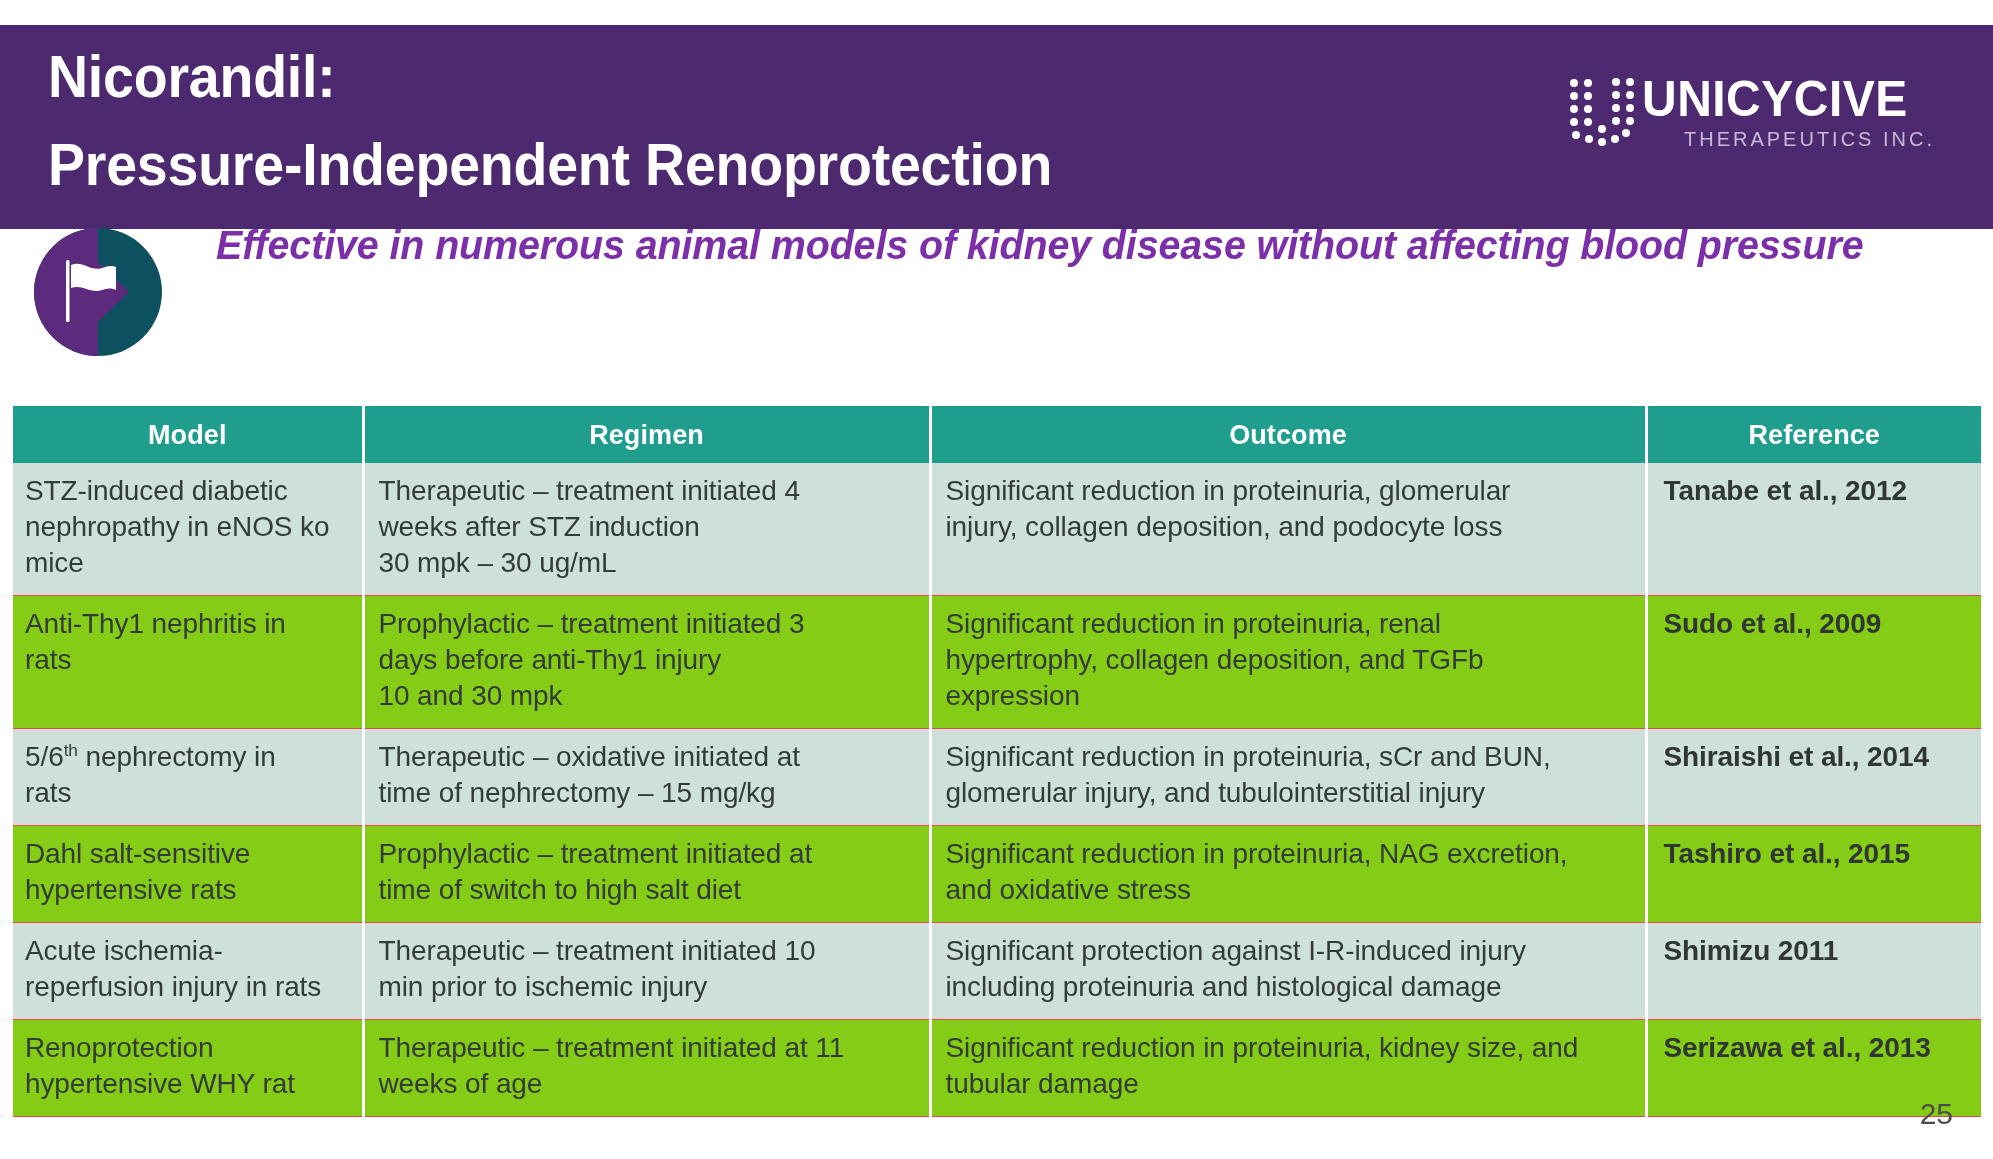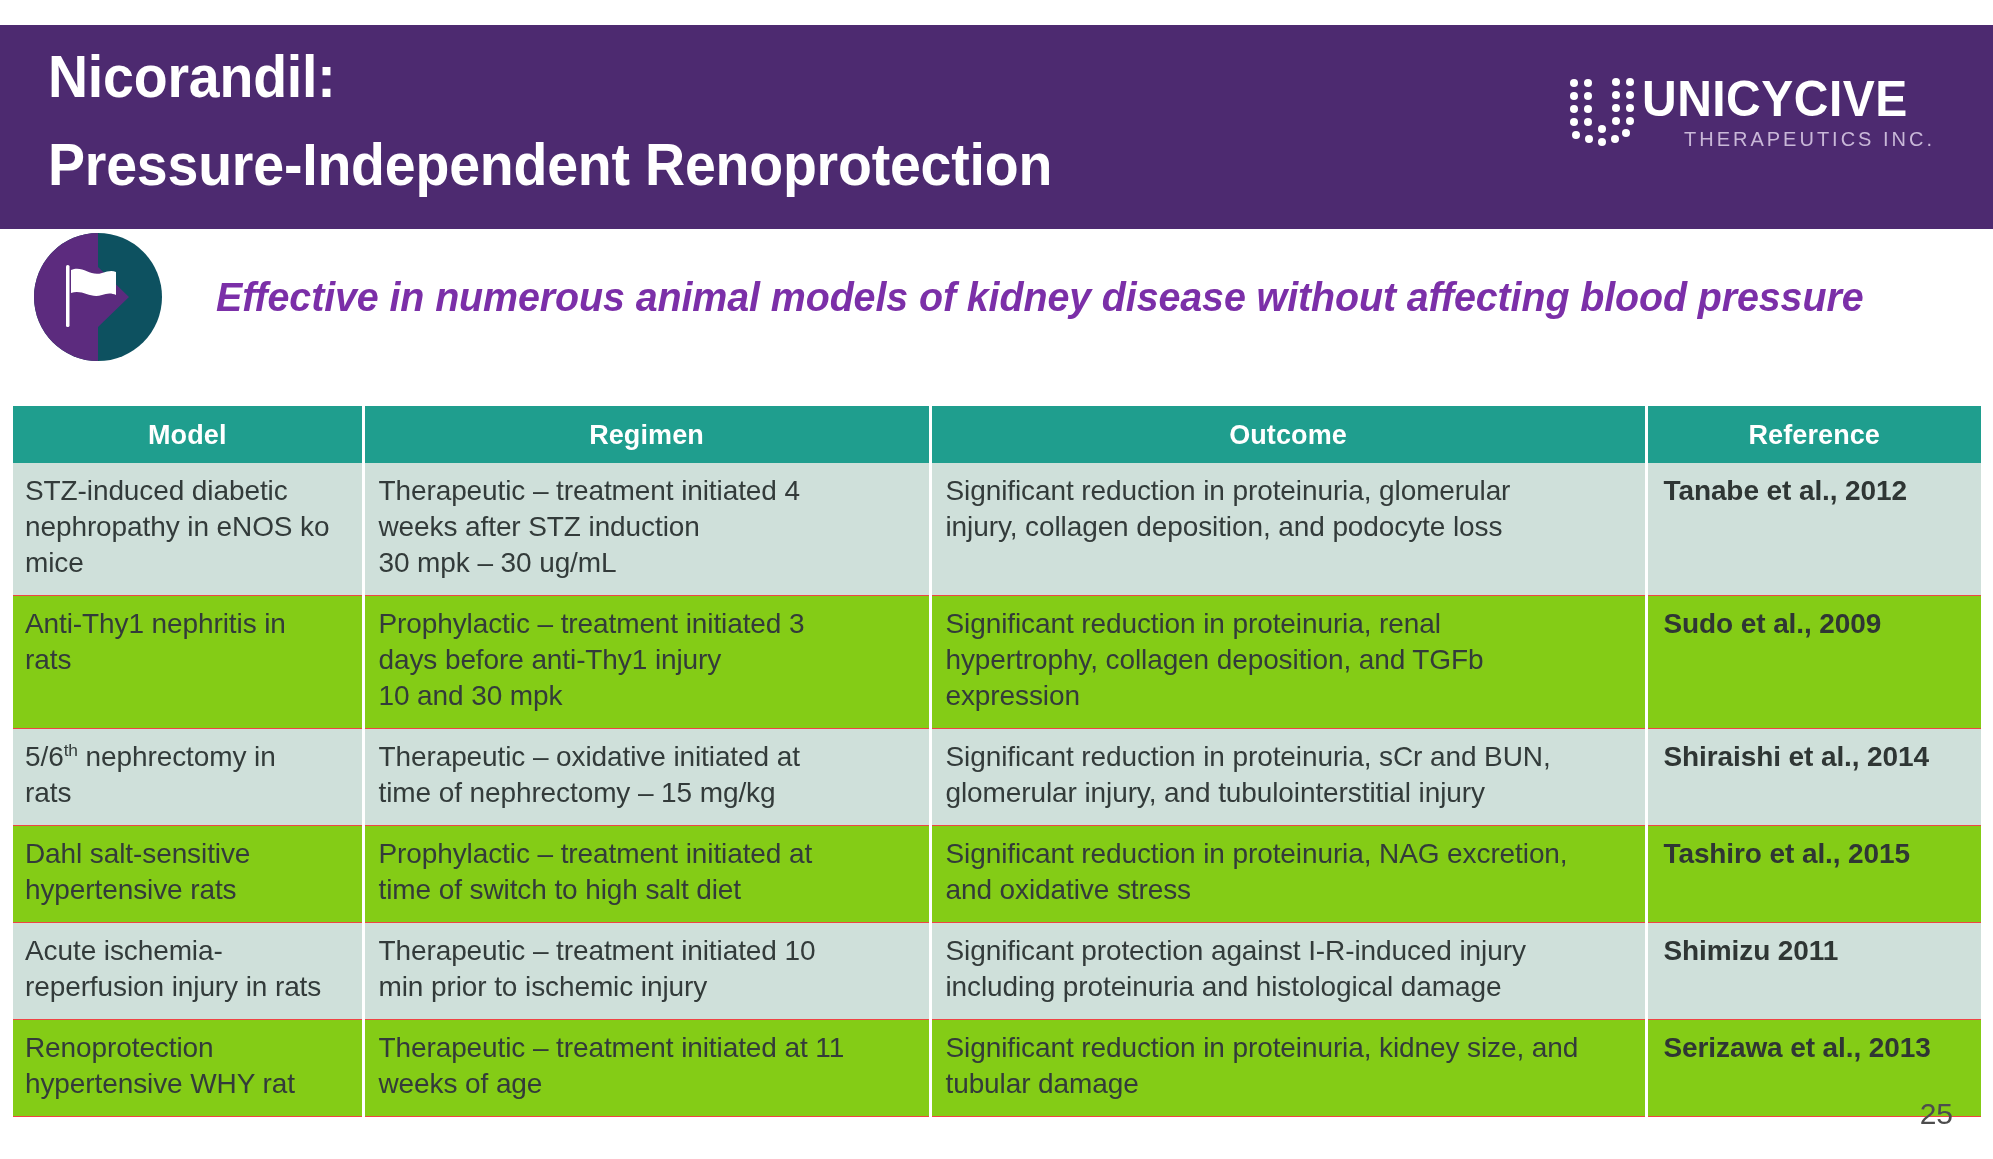--- a/index.html
+++ b/index.html
@@ -88,7 +88,7 @@
     width: 1617px;
     height: 150px;
     display: flex;
-    align-items: center;
+    align-items: flex-start;
   }
   .flag-badge {
     margin-left: 28px;

